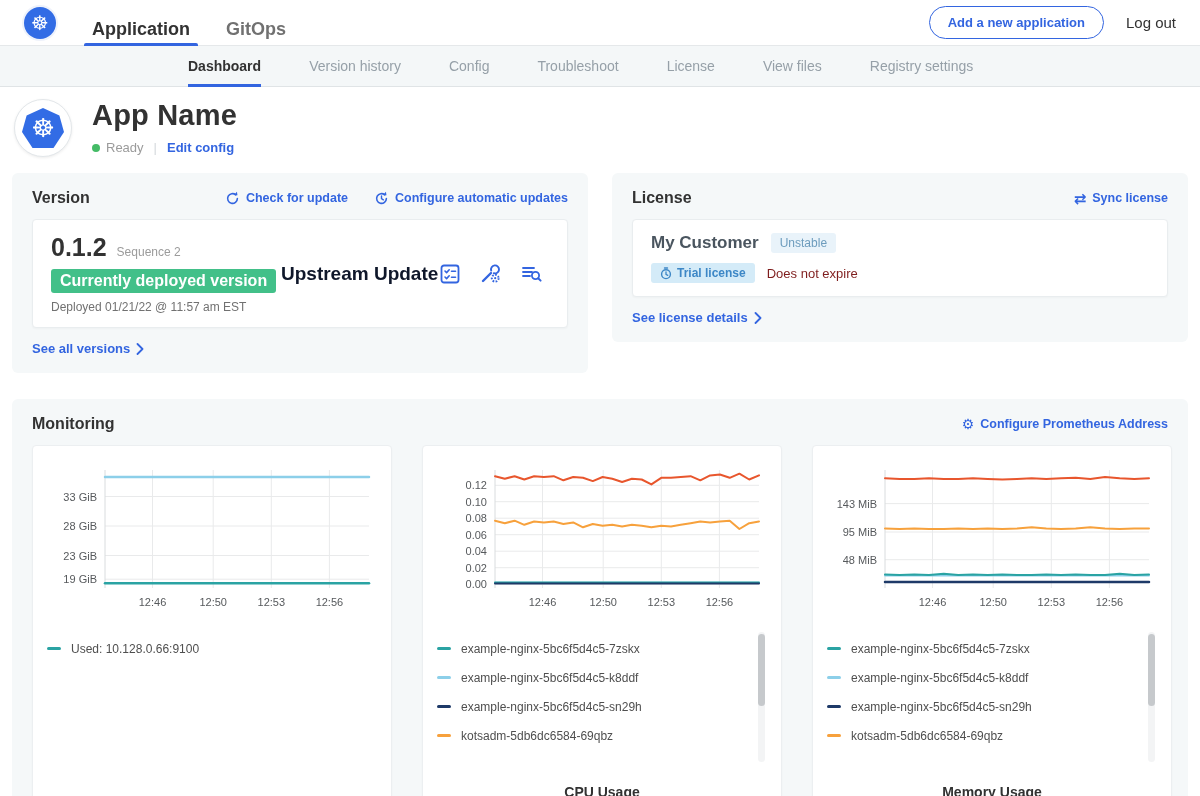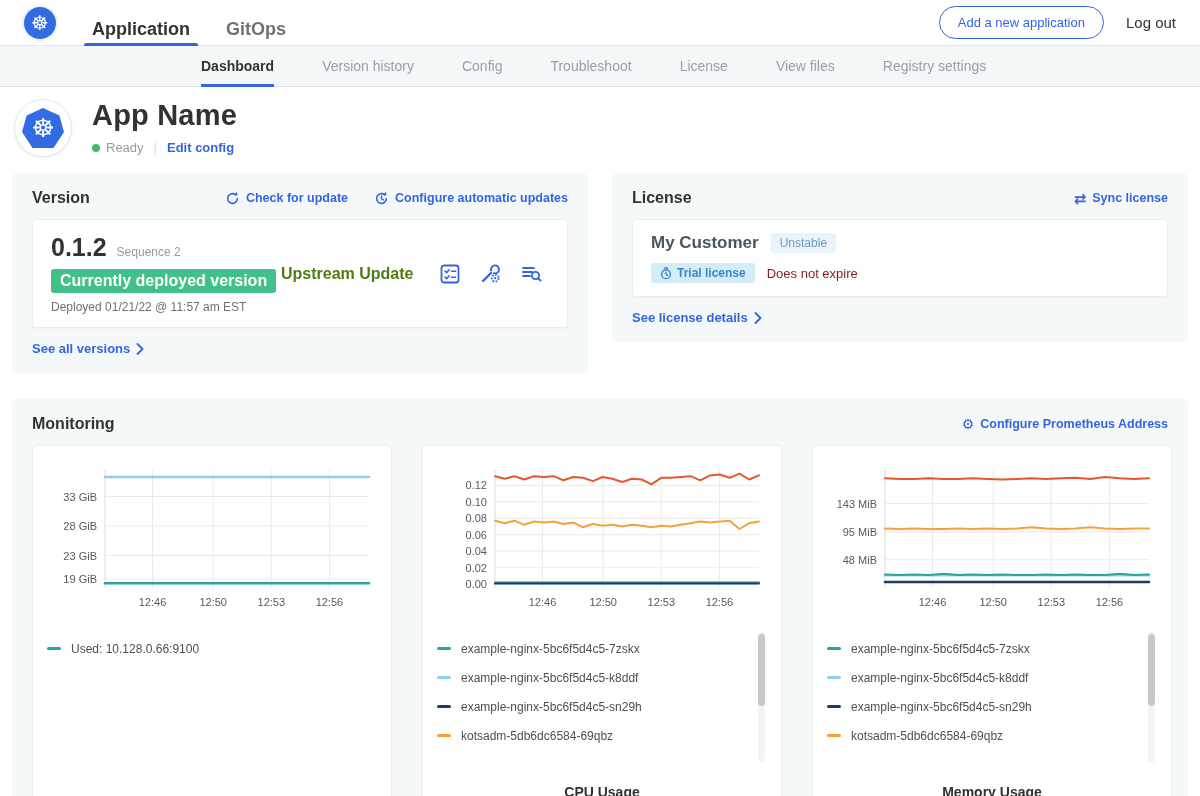--- a/index.html
+++ b/index.html
@@ -20,7 +20,7 @@
     height:3px; background:#3365e0; border-radius:2px 2px 0 0; }
   .top-spacer { flex:1; }
   .add-app-btn { align-self:center; border:1px solid #3365e0; color:#3365e0; background:#fff;
-    font-weight:400; font-size:13px; padding:8px 18px; border-radius:18px; cursor:pointer;
+    font-weight:700; font-size:13px; padding:8px 18px; border-radius:18px; cursor:pointer;
     font-family:inherit; }
   .logout { align-self:center; margin-left:22px; font-size:15px; color:#323232; cursor:pointer; }
 

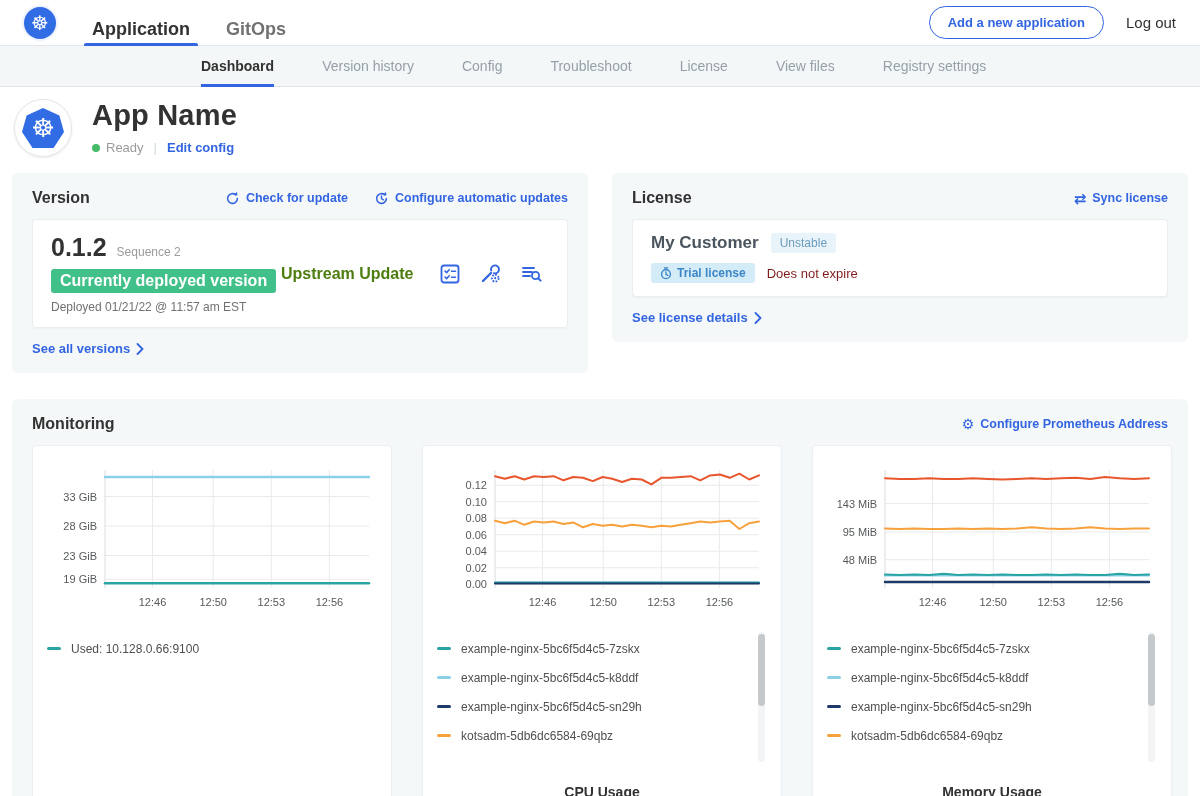--- a/index.html
+++ b/index.html
@@ -29,7 +29,7 @@
     align-items:stretch; padding-left:188px; }
   .sub-tab { display:flex; align-items:center; margin-right:48px; font-size:14px; color:#96a0a8;
     position:relative; cursor:pointer; white-space:nowrap; }
-  .sub-tab.active { color:#323232; font-weight:700;margin-left:13px; }
+  .sub-tab.active { color:#323232; font-weight:700; }
   .sub-tab.active::after { content:""; position:absolute; left:0; right:0; bottom:-1px;
     height:3px; background:#3365e0; }
 

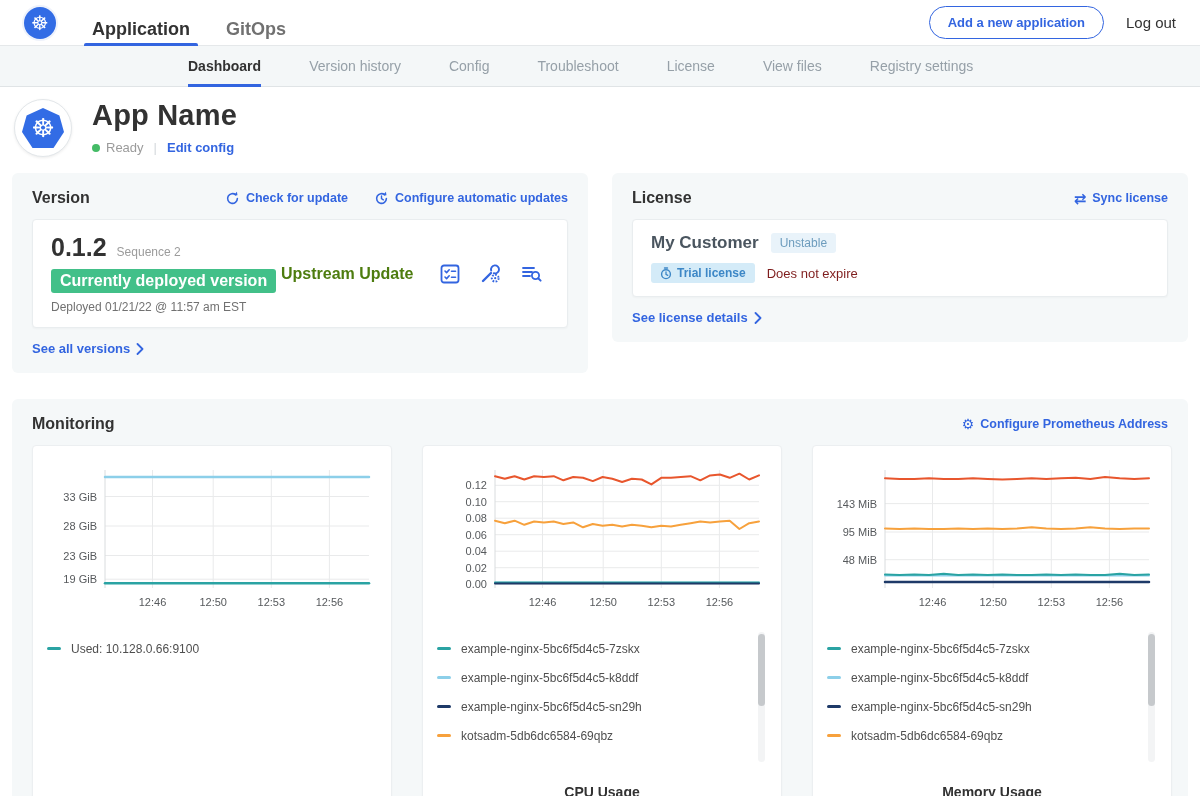--- a/index.html
+++ b/index.html
@@ -69,7 +69,7 @@
   .deployed-badge { display:inline-block; margin-top:7px; background:#42c089; color:#fff;
     font-size:16px; font-weight:700; padding:3px 9px; border-radius:3px; }
   .deployed-at { margin-top:7px; font-size:12px; color:#717171; }
-  .upstream { flex:1; font-size:16px; font-weight:700; color:#4d7c0f; }
+  .upstream { flex:1; font-size:19px; font-weight:700; color:#0f172a; }
   .ver-icons { display:flex; align-items:center; gap:18px; padding-right:6px; }
   .ver-icons .vicon { cursor:pointer; display:flex; }
   .see-link { display:inline-flex; align-items:center; gap:6px; margin-top:13px; font-size:13px;

